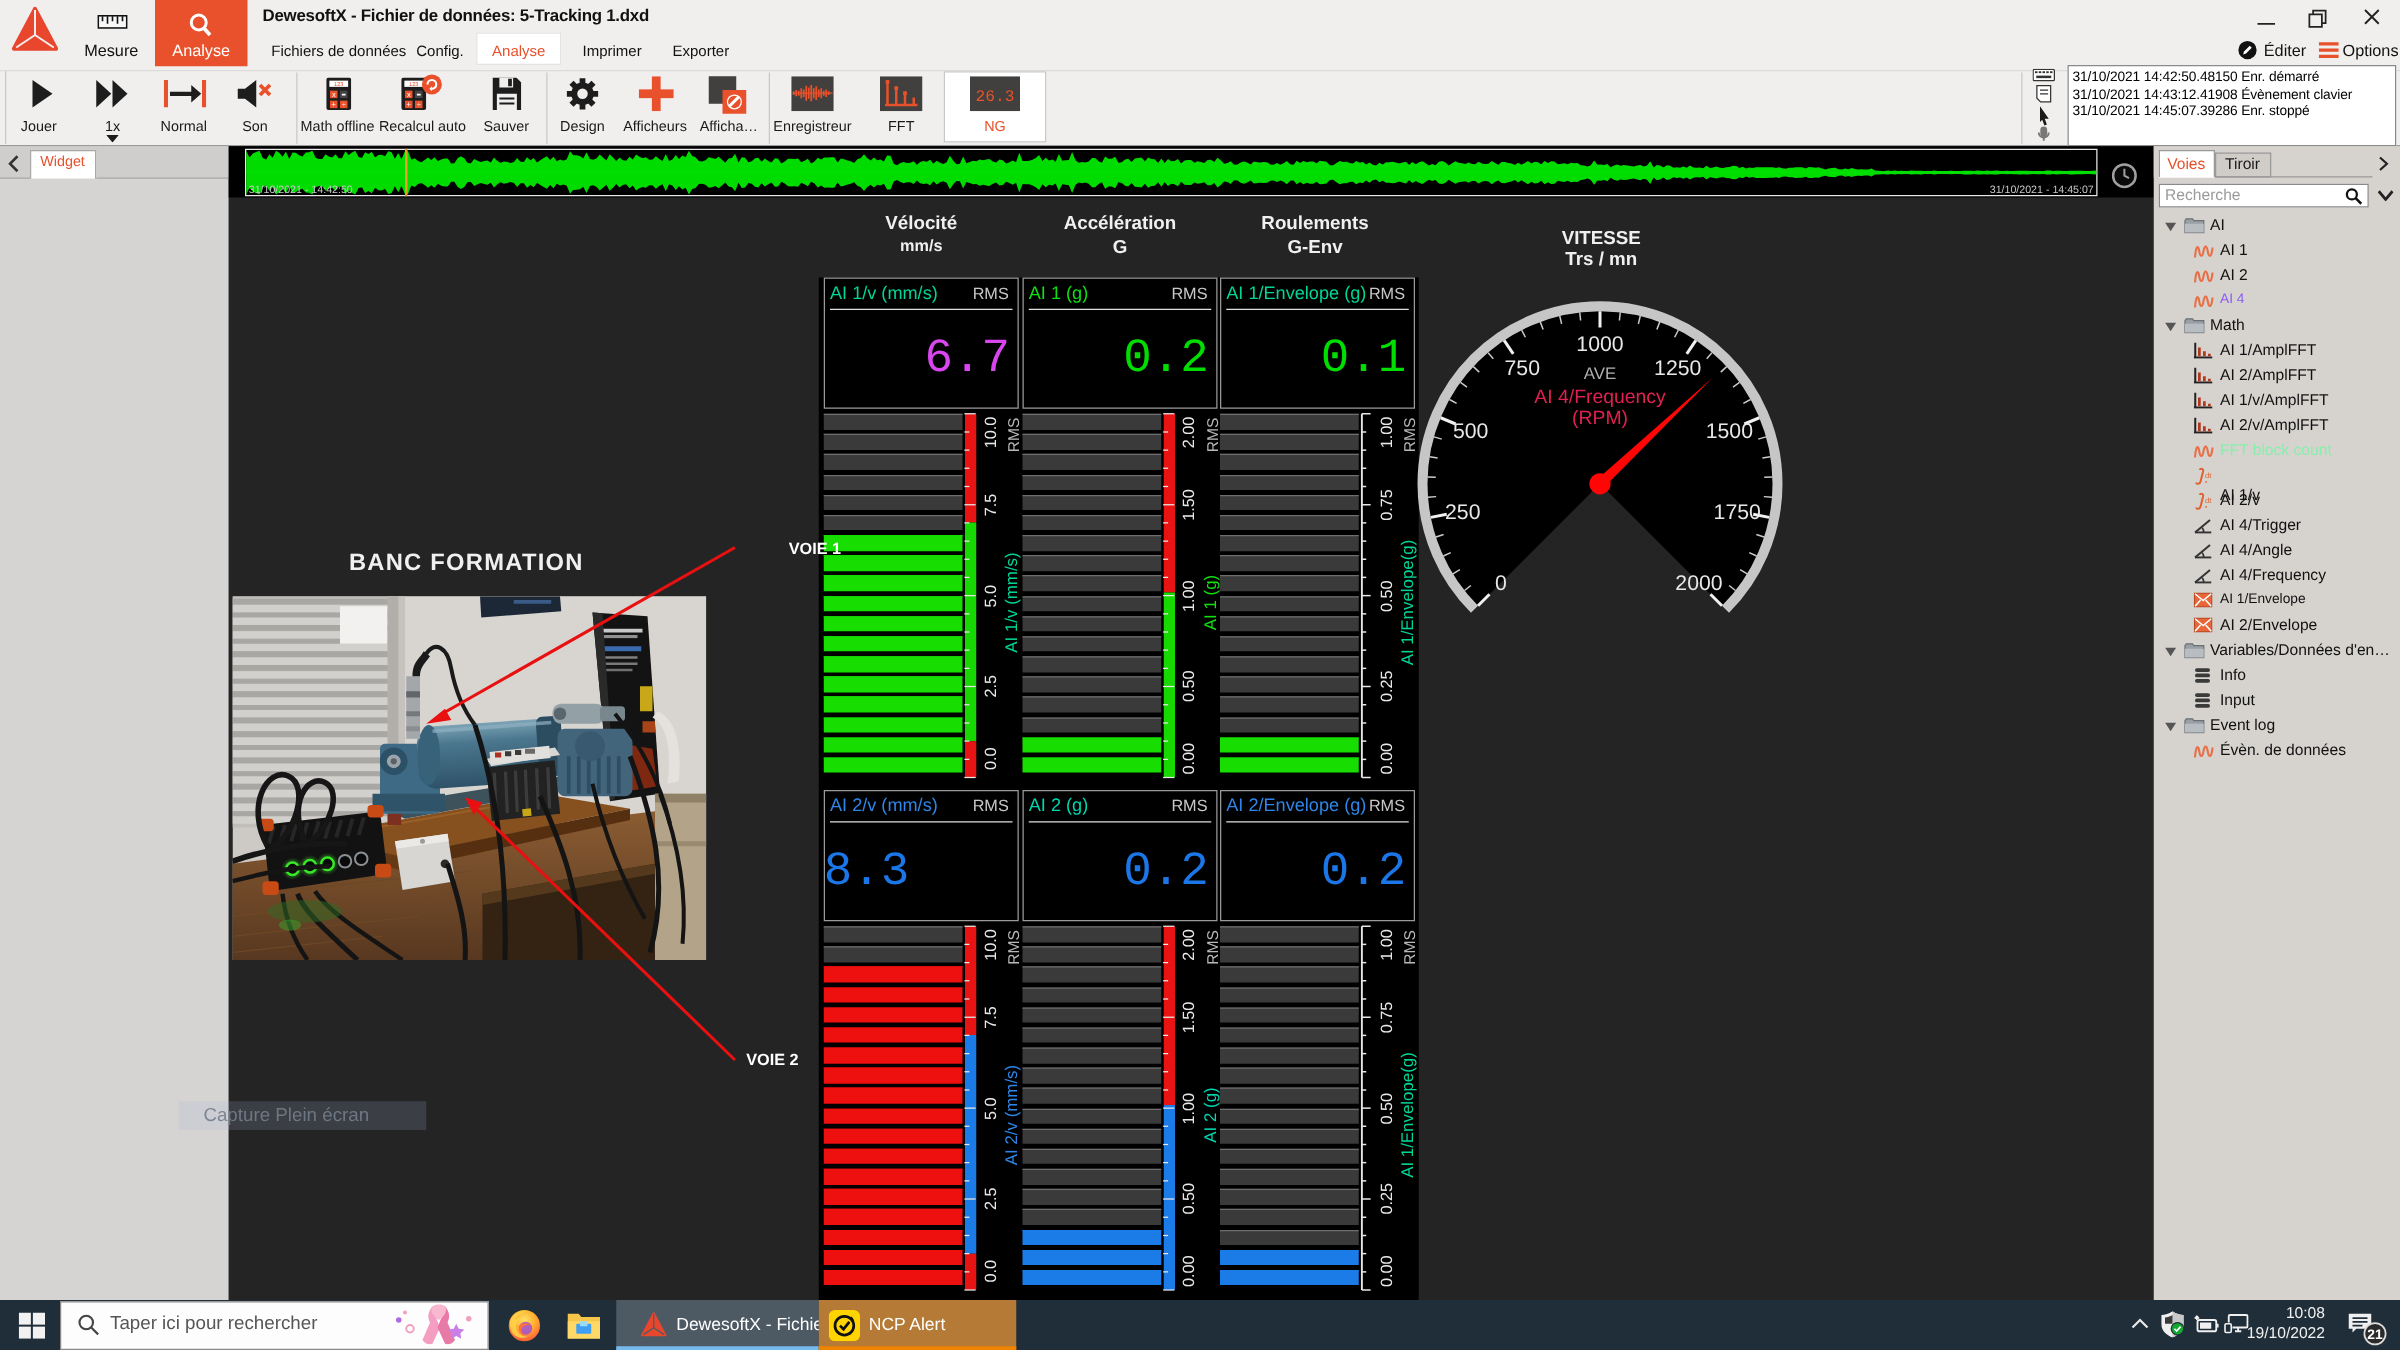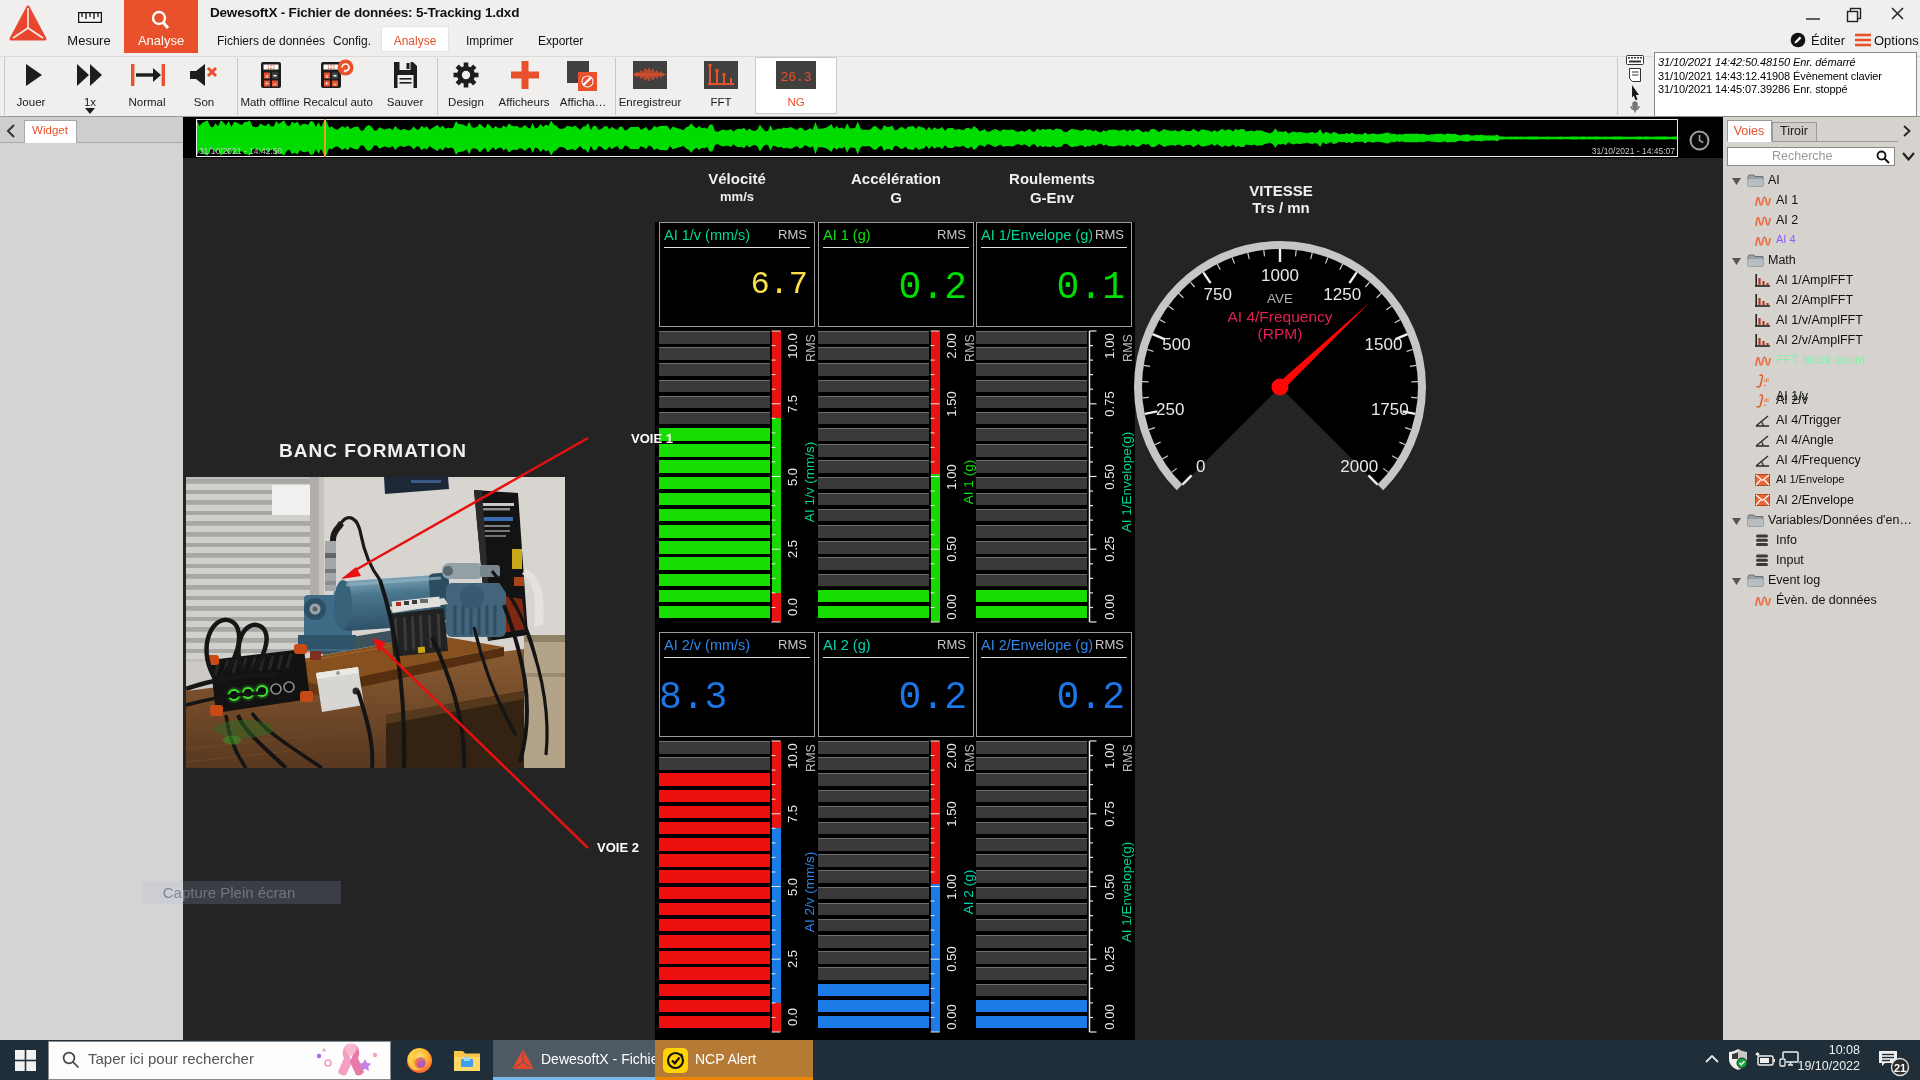--- a/index.html
+++ b/index.html
@@ -224,7 +224,7 @@
       </g>
     </svg>
     <div style="position:absolute;left:1654px;top:52px;width:263px;height:65px;background:#fff;border:1px solid #8a8a8a;"></div>
-    <div style="position:absolute;left:1658px;top:56px;font-size:11px;color:#000;letter-spacing:-0.1px;font-style:italic;">31/10/2021 14:42:50.48150 Enr. démarré</div>
+    <div style="position:absolute;left:1658px;top:56px;font-size:11px;color:#000;letter-spacing:-0.1px;">31/10/2021 14:42:50.48150 Enr. démarré</div>
     <div style="position:absolute;left:1658px;top:69.5px;font-size:11px;color:#000;letter-spacing:-0.1px;">31/10/2021 14:43:12.41908 Évènement clavier</div>
     <div style="position:absolute;left:1658px;top:83px;font-size:11px;color:#000;letter-spacing:-0.1px;">31/10/2021 14:45:07.39286 Enr. stoppé</div>
     <div style="position:absolute;left:0px;top:117px;width:183px;height:923px;background:#d6d4d2;"></div>

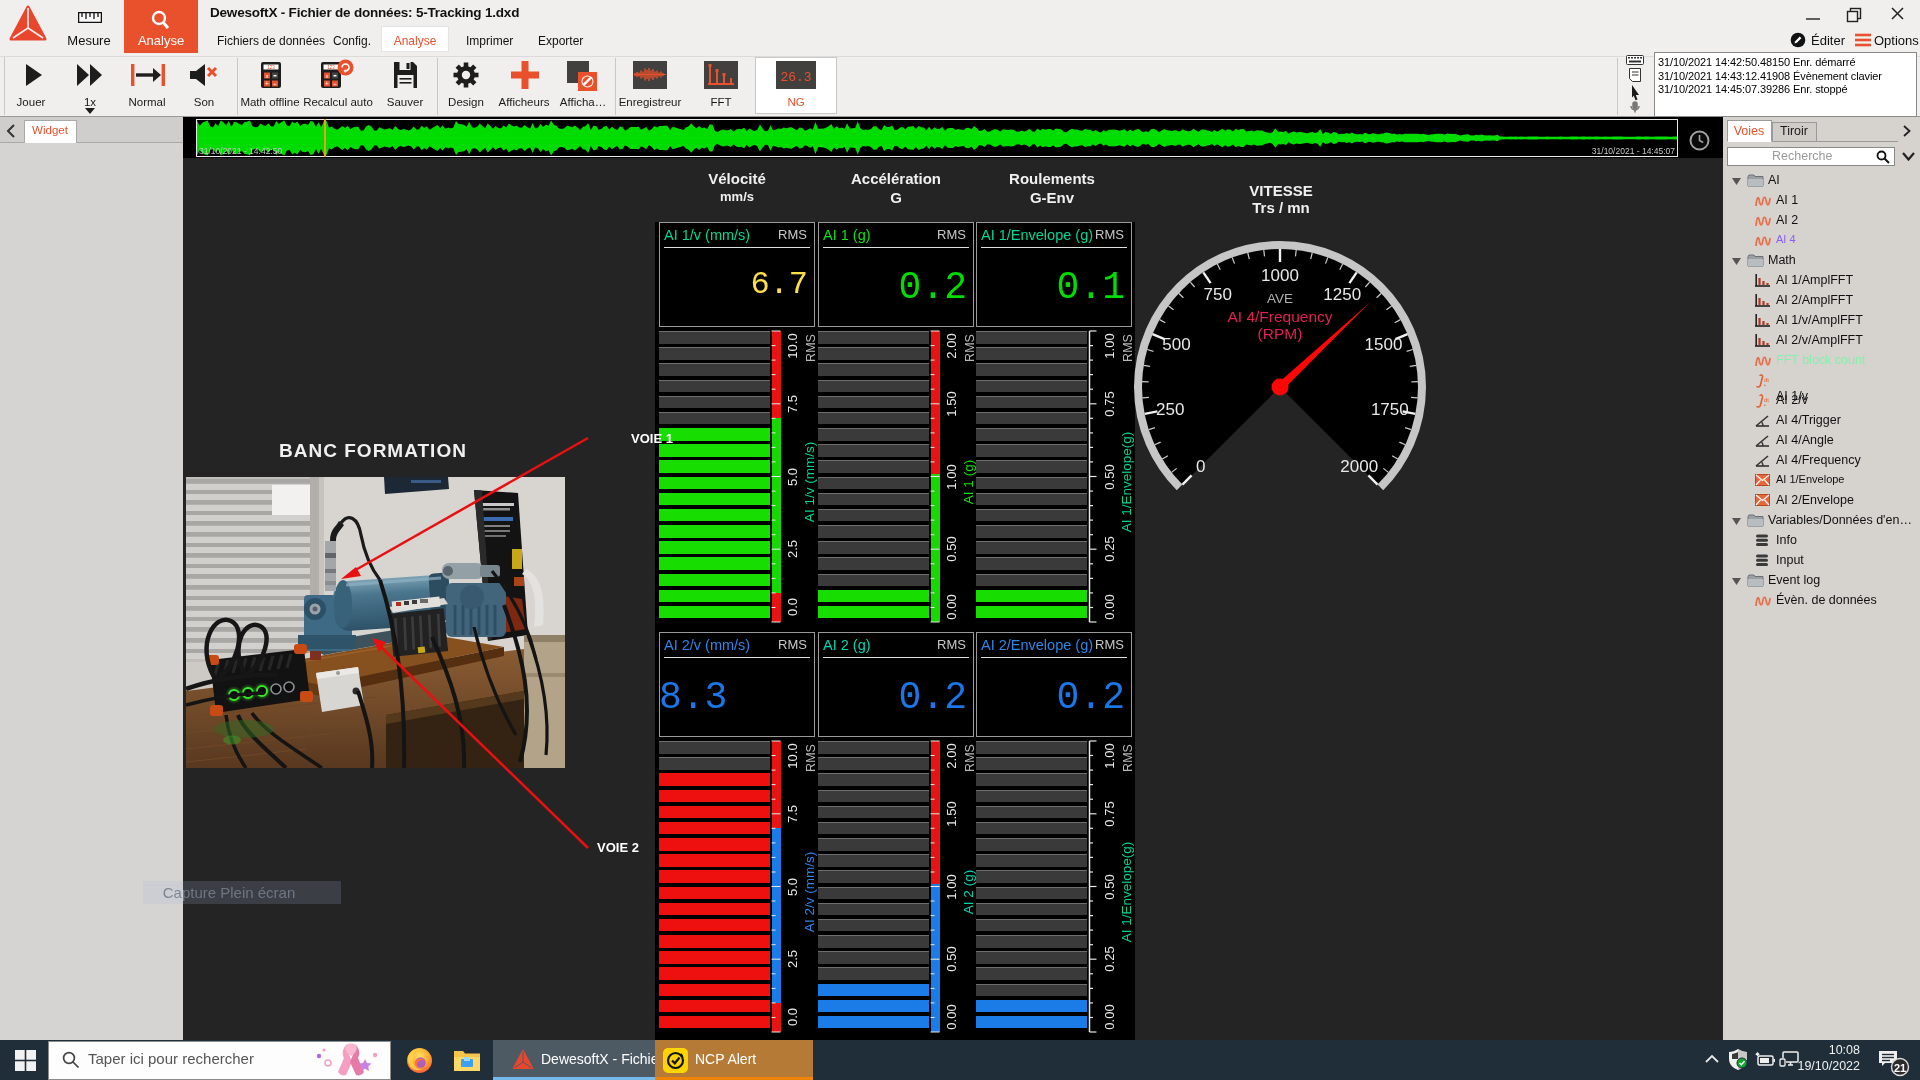--- a/index.html
+++ b/index.html
@@ -840,7 +840,7 @@
       <path d="M2 1 L7.5 6 L2 11" fill="none" stroke="#222" stroke-width="1.8"></path>
     </svg>
     <div style="position:absolute;left:1727px;top:147px;width:168px;height:19px;background:#fff;border:1px solid #8a8a8a;"></div>
-    <div style="position:absolute;left:1732px;top:149px;font-size:12.5px;color:#9a9a9a;margin-left:40px;">Recherche</div>
+    <div style="position:absolute;left:1732px;top:149px;font-size:12.5px;color:#9a9a9a;">Recherche</div>
     <svg style="position:absolute;left:1876px;top:150px" width="14" height="14" viewBox="0 0 14 14">
 <circle cx="5.5" cy="5.5" r="4" fill="none" stroke="#111" stroke-width="1.8"></circle>
       <line x1="8.5" y1="8.5" x2="13" y2="13" stroke="#111" stroke-width="2"></line>

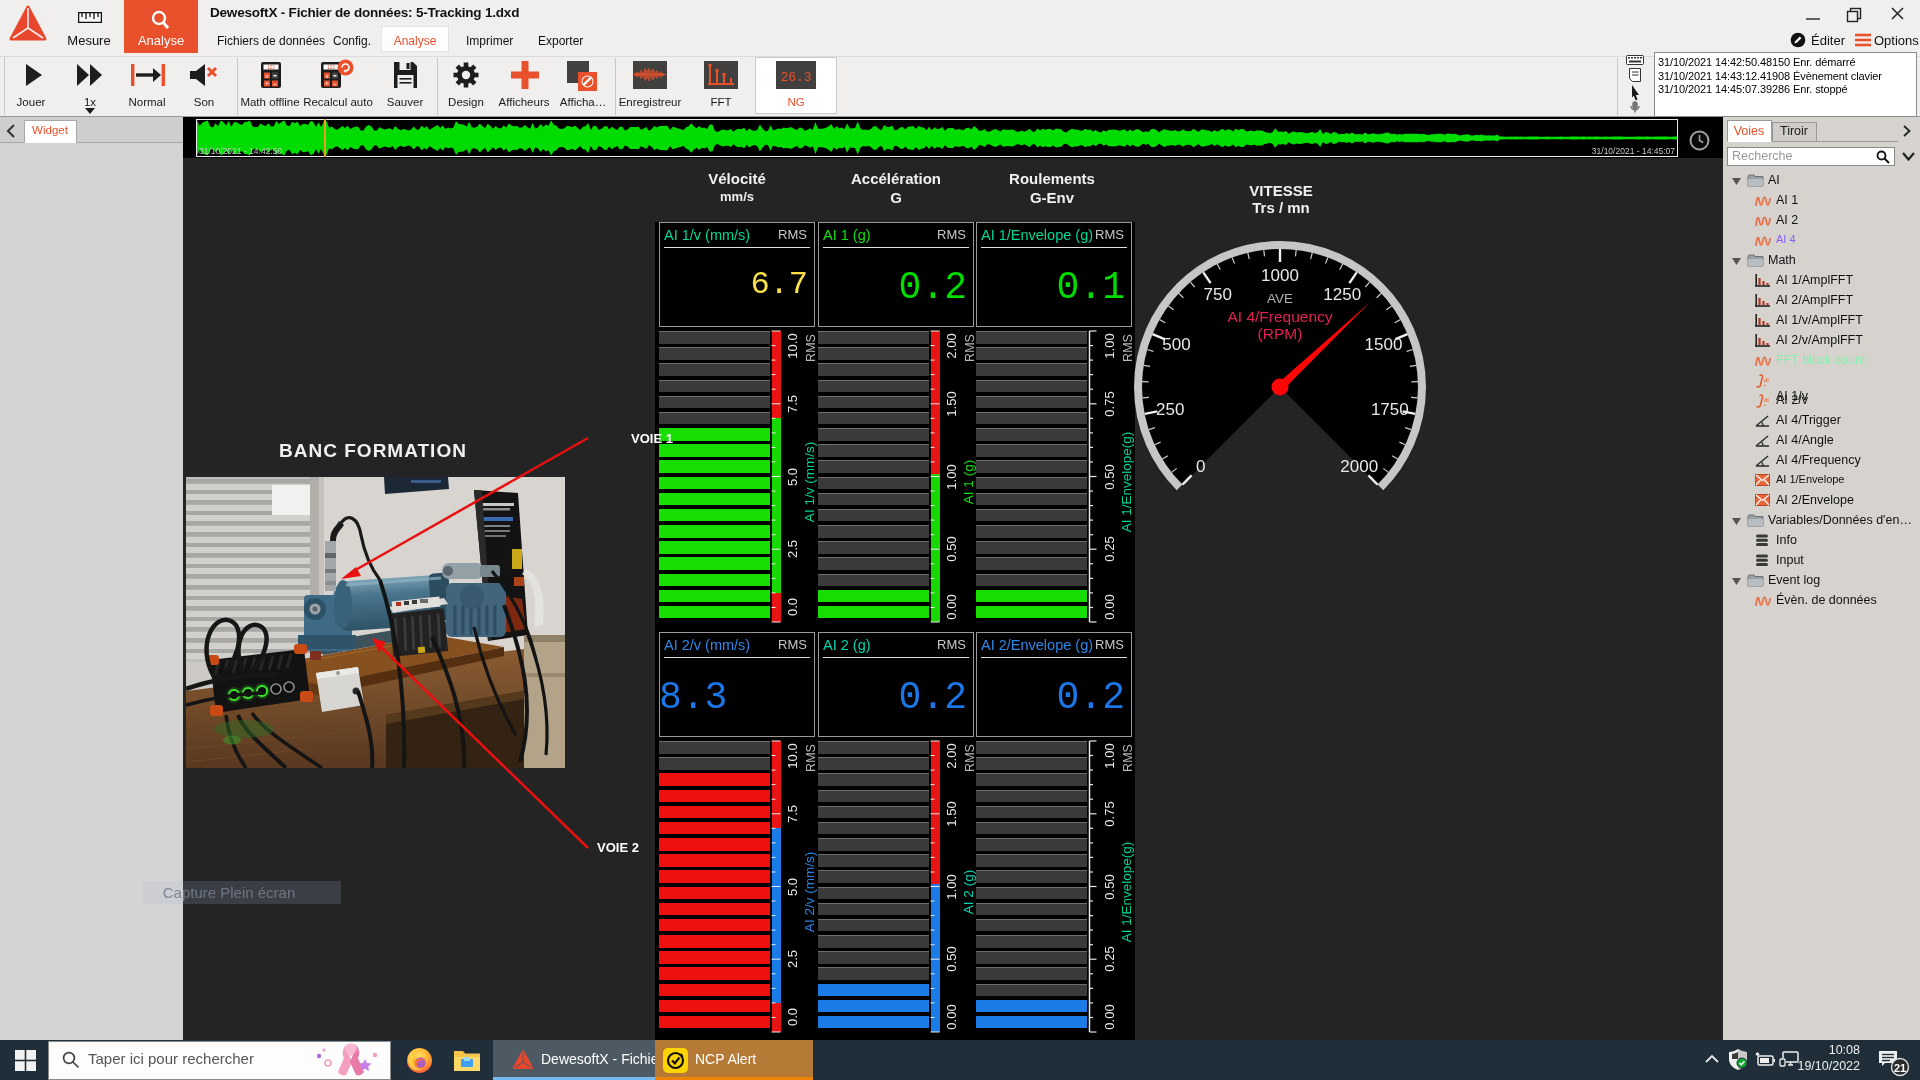--- a/index.html
+++ b/index.html
@@ -261,7 +261,7 @@
     <div style="position:absolute;left:664px;top:227px;font-size:14.5px;color:#00d695;white-space:nowrap;max-width:120px;overflow:hidden;">AI 1/v (mm/s)</div>
     <div style="position:absolute;left:659px;top:227px;width:148px;text-align:right;font-size:13px;color:#c8c8c8;">RMS</div>
     <div style="position:absolute;left:664px;top:247px;width:146px;height:1px;background:#e0e0e0;"></div>
-    <div style="position:absolute;left:659px;top:266px;width:149px;text-align:right;font-family:'Liberation Mono',monospace;font-size:32px;color:#fde047;padding-left:44px;">6.7</div>
+    <div style="position:absolute;left:659px;top:266px;width:149px;text-align:right;font-family:'Liberation Mono',monospace;font-size:38px;color:#d946ef;padding-left:44px;">6.7</div>
     <div style="position:absolute;left:818px;top:222px;width:156px;height:105px;background:#000;border:1px solid #9a9a9a;"></div>
     <div style="position:absolute;left:823px;top:227px;font-size:14.5px;color:#10e010;white-space:nowrap;max-width:120px;overflow:hidden;">AI 1 (g)</div>
     <div style="position:absolute;left:818px;top:227px;width:148px;text-align:right;font-size:13px;color:#c8c8c8;">RMS</div>

